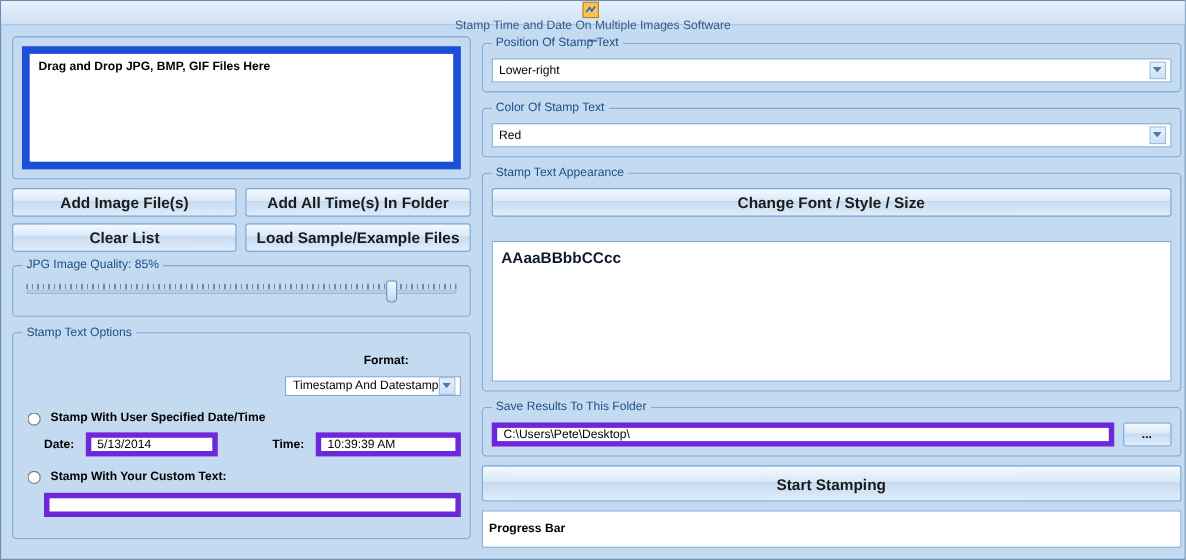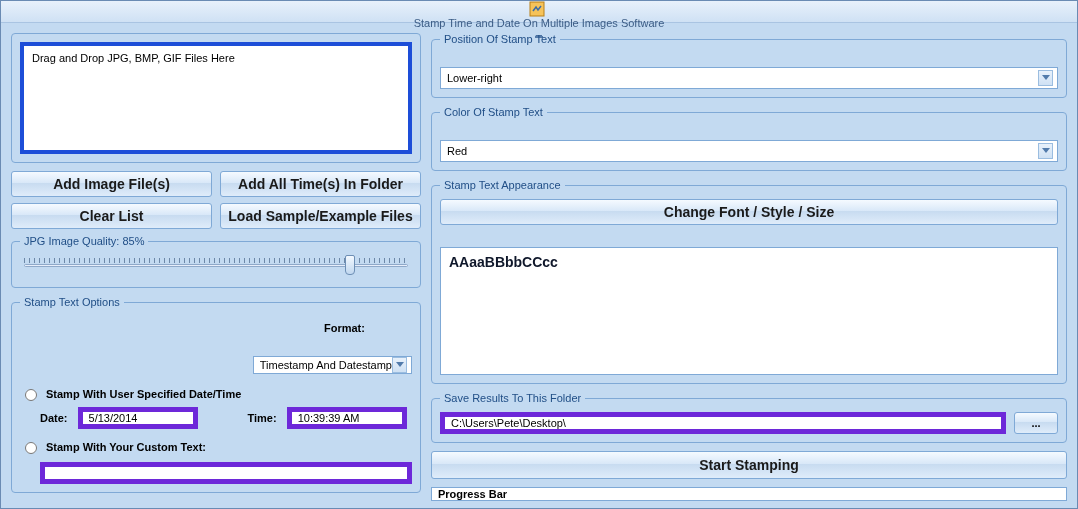--- a/index.html
+++ b/index.html
@@ -72,11 +72,11 @@
   }
   .drop-area {
     background: #fff;
-    border: 4px solid #1d4ed8;
+    border: 7px solid #1d4ed8;
     height: 112px;
     padding: 6px 8px;
     color: #000;
-    font-weight: normal;
+    font-weight: bold;
   }
 
   .btn-row { display: flex; gap: 8px; margin-bottom: 6px; }

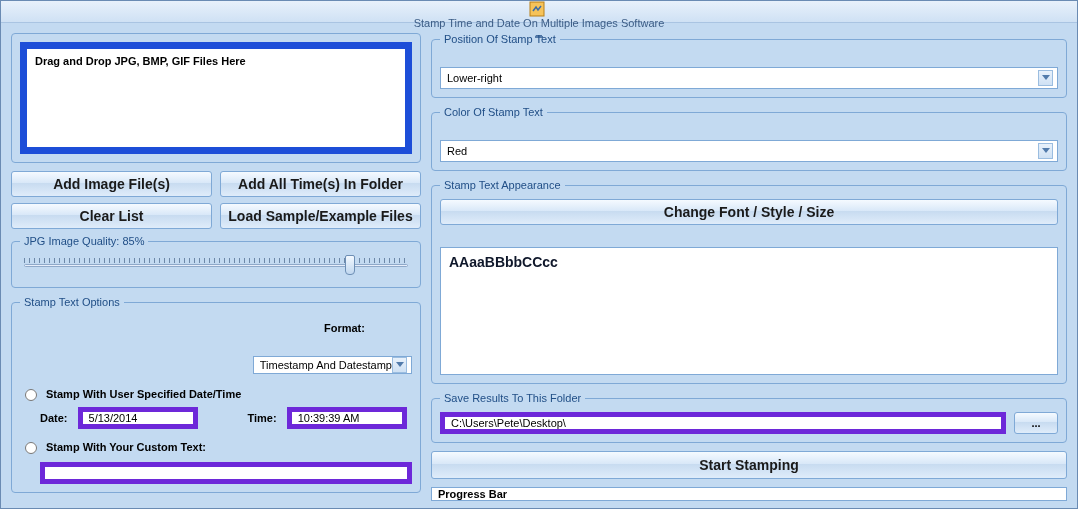--- a/index.html
+++ b/index.html
@@ -145,7 +145,6 @@
     align-items: center;
     padding: 0 4px 0 6px;
     justify-content: space-between;
-    margin-top: 14px;
   }
   .select .arrow {
     width: 15px;

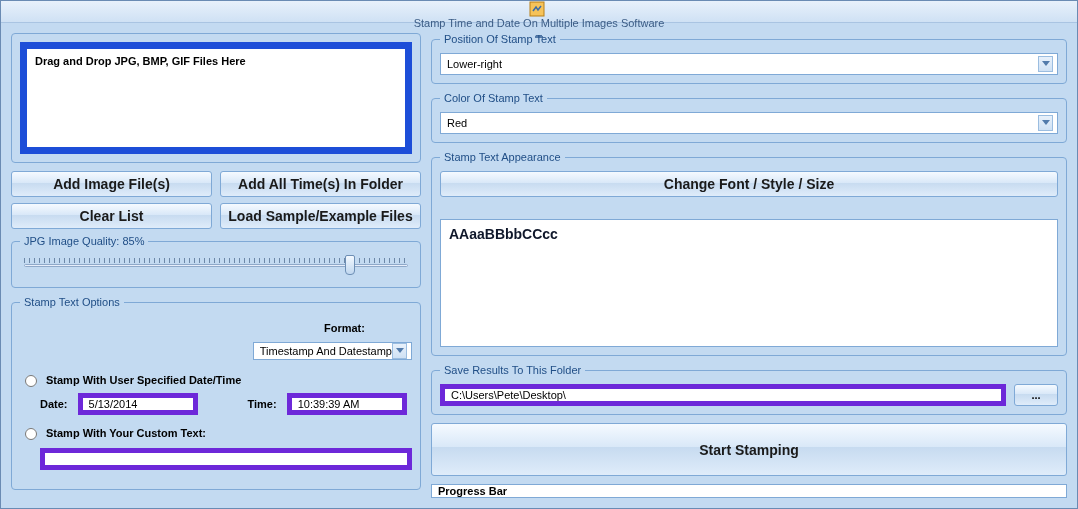--- a/index.html
+++ b/index.html
@@ -295,7 +295,7 @@
           <div class="textinput" style="width:120px;">5/13/2014</div>
           <span style="width:30px;"></span>
           <span class="lbl2">Time:</span>
-          <div class="textinput" style="width:120px;">10:39:39 AM</div>
+          <div class="textinput" style="width:132px;">10:39:39 AM</div>
         </div>
 
         <div class="radio-row" style="margin-top:6px;">

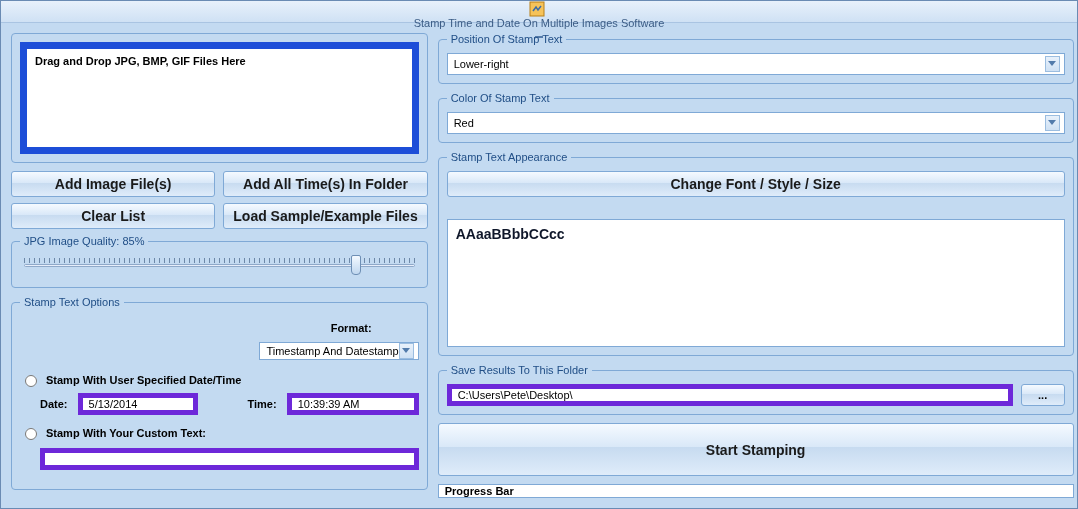--- a/index.html
+++ b/index.html
@@ -202,7 +202,7 @@
   .progress-box {
     background: #fff;
     border: 1px solid #7fa9d6;
-    height: 14px;
+    height: 34px;
     display: flex;
     align-items: center;
     padding: 0 6px;

